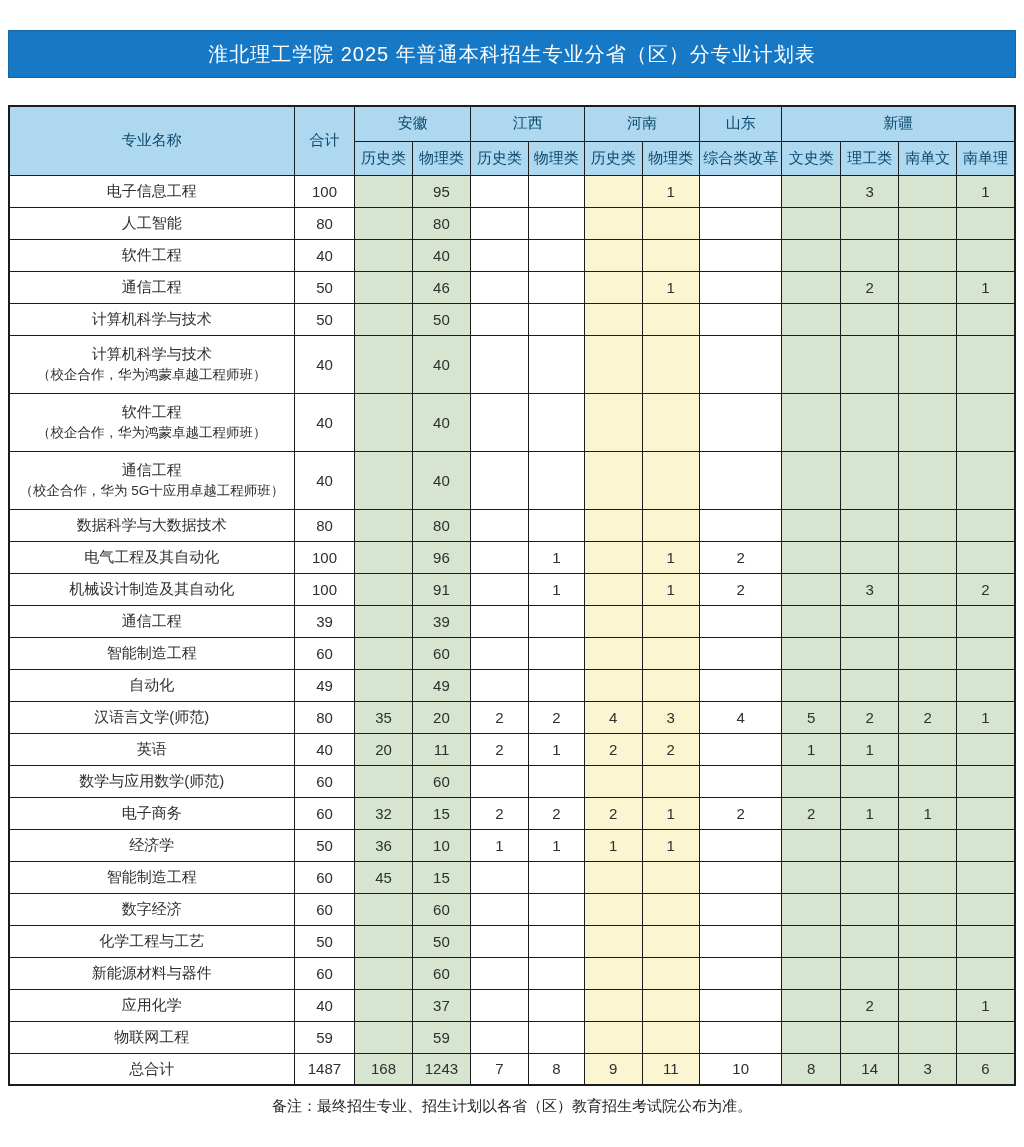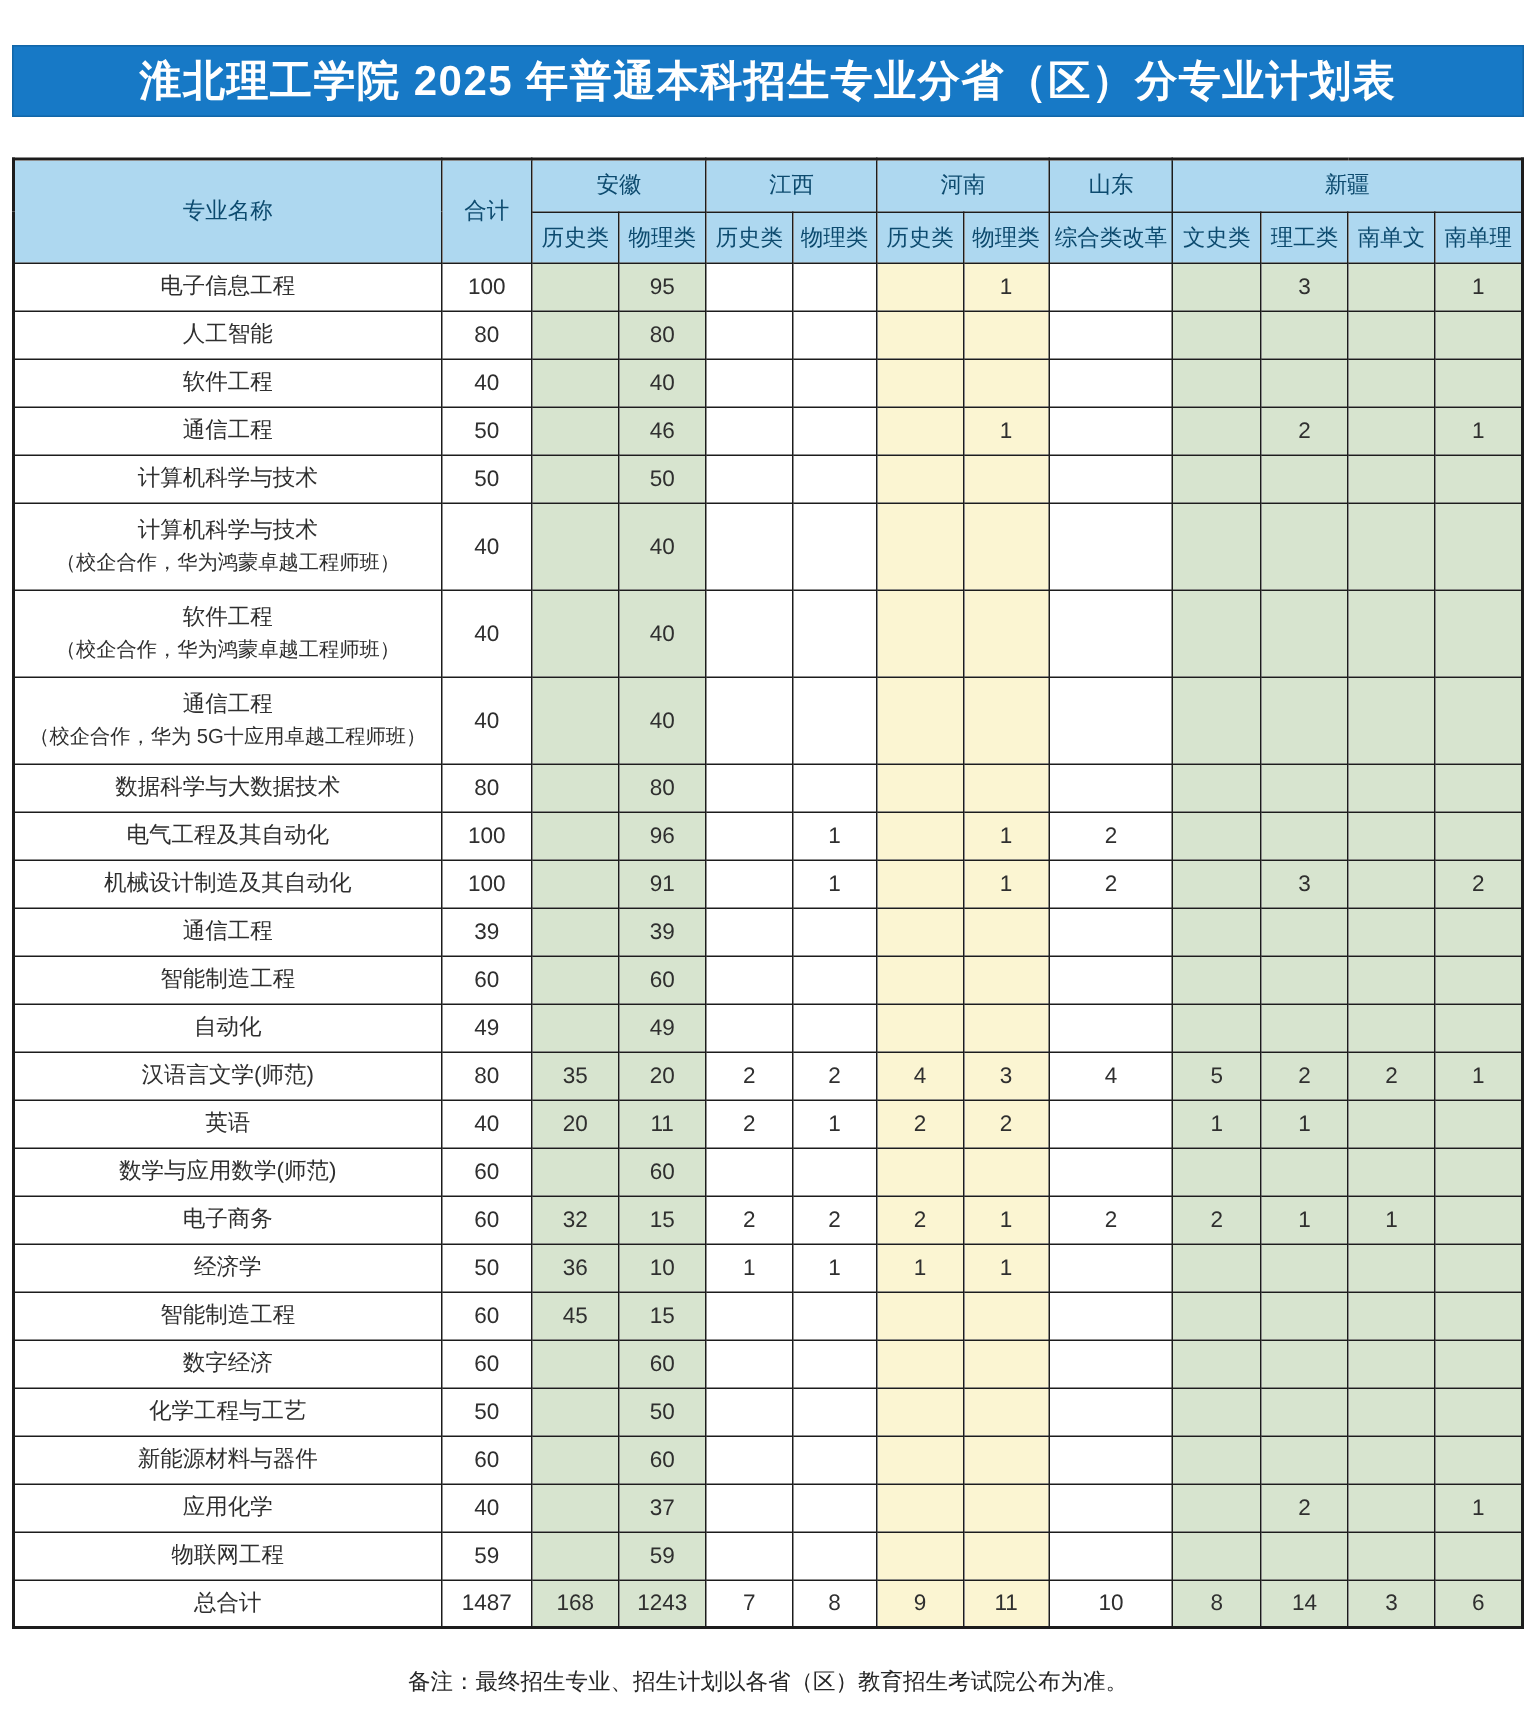--- a/index.html
+++ b/index.html
@@ -20,8 +20,8 @@
     border: 1px solid #1166a8;
     color: #ffffff;
     text-align: center;
-    font-size: 28px;
-    font-weight: bold;
+    font-size: 20px;
+    font-weight: normal;
     letter-spacing: 1px;
   }
   table.plan {

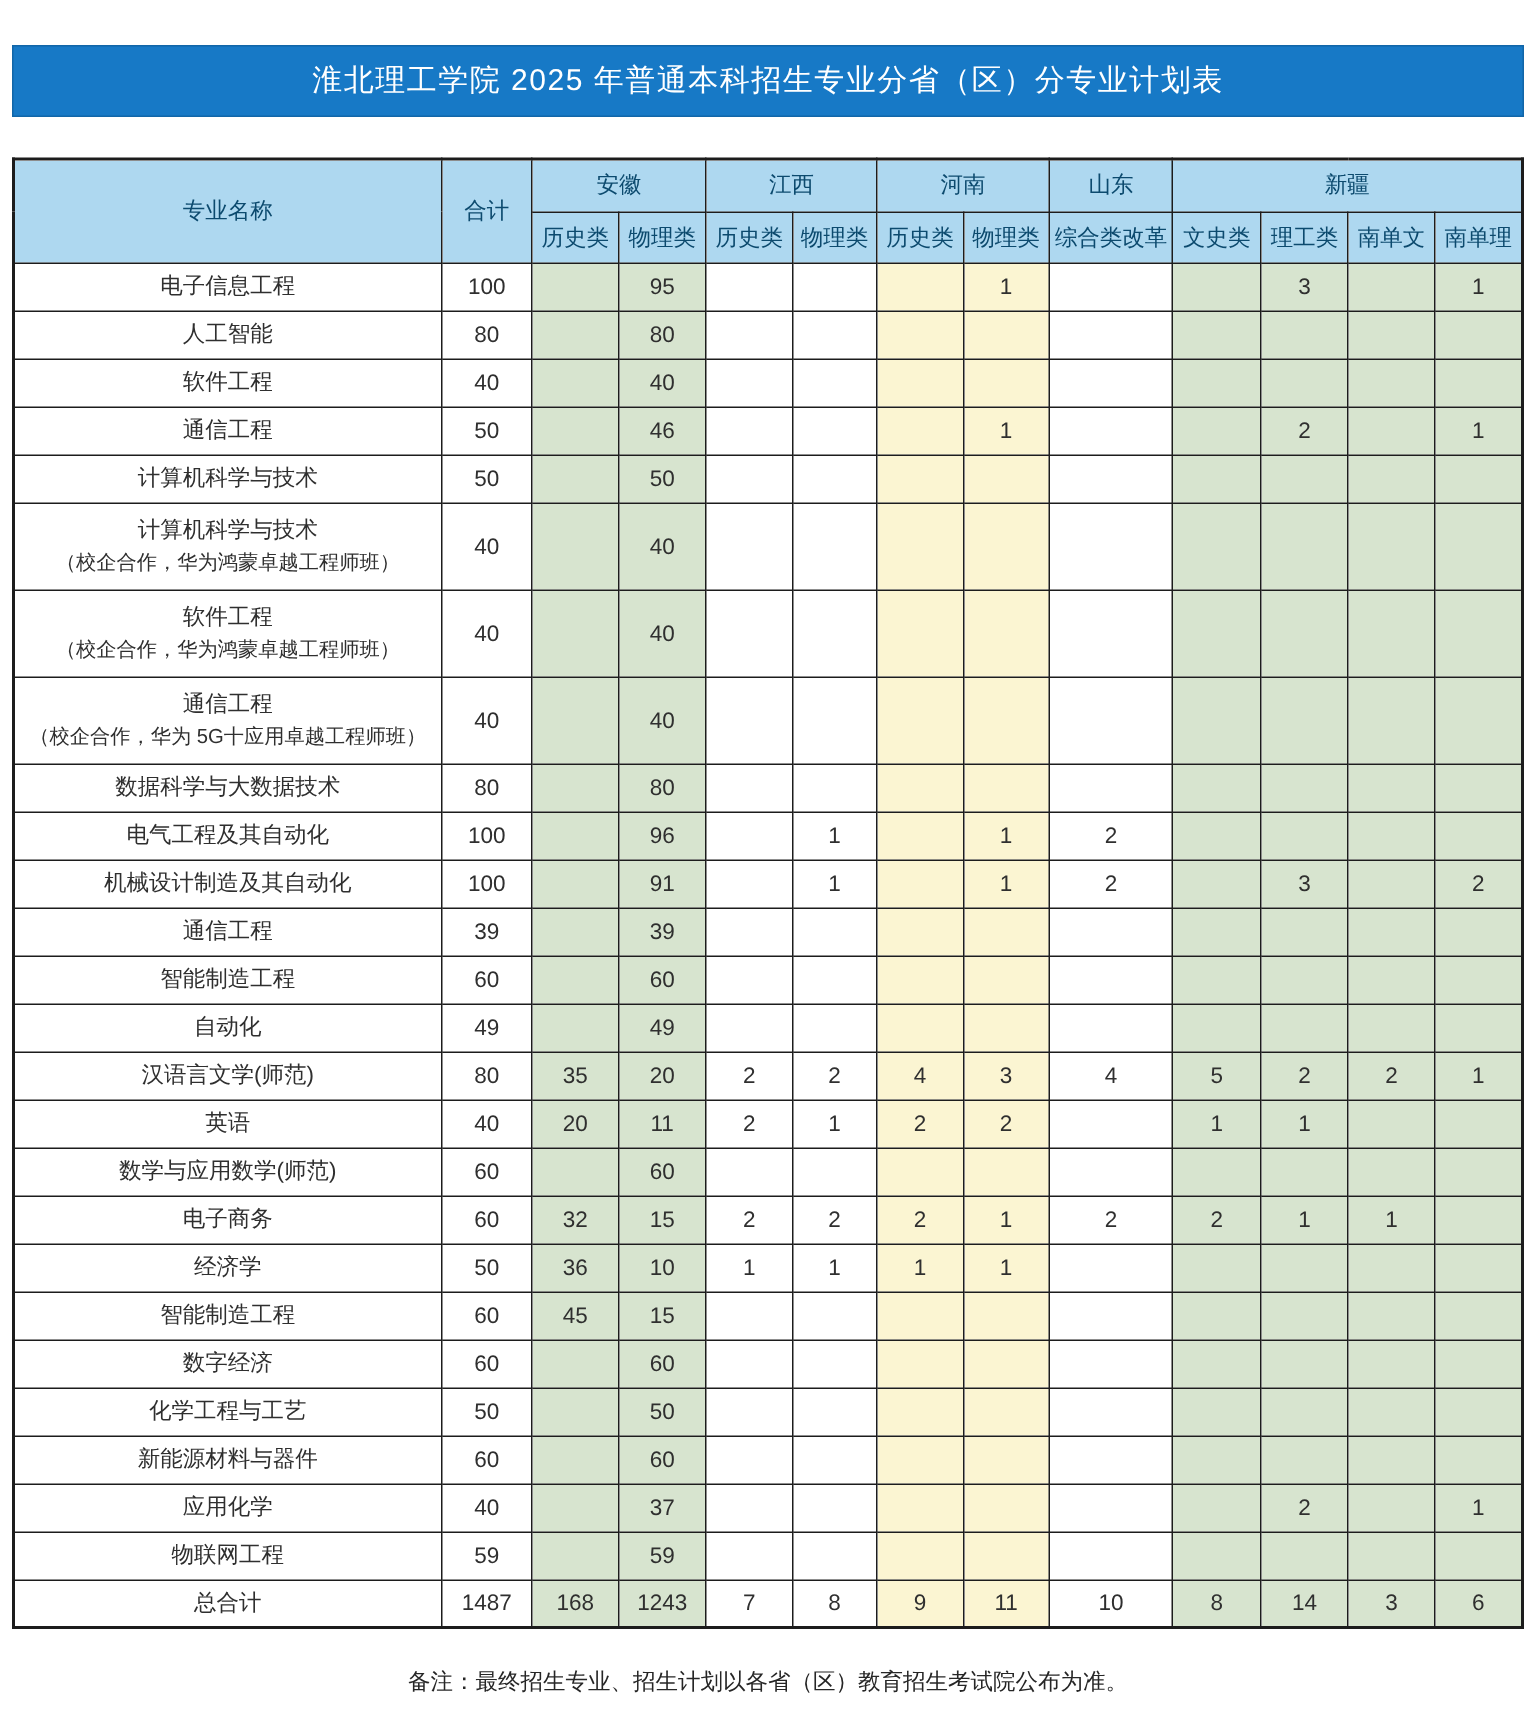--- a/index.html
+++ b/index.html
@@ -56,7 +56,7 @@
     white-space: nowrap;
   }
   .footnote {
-    margin-top: 26px;
+    margin-top: 11px;
     text-align: center;
     font-size: 15px;
     color: #262626;

